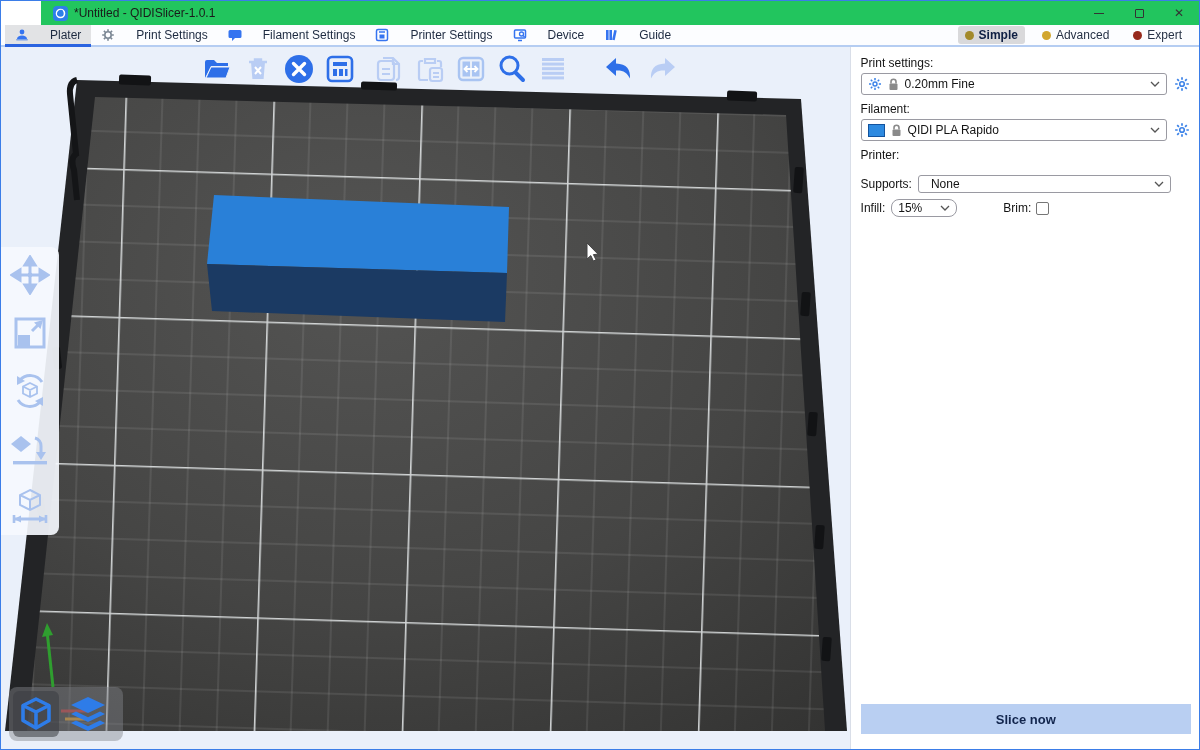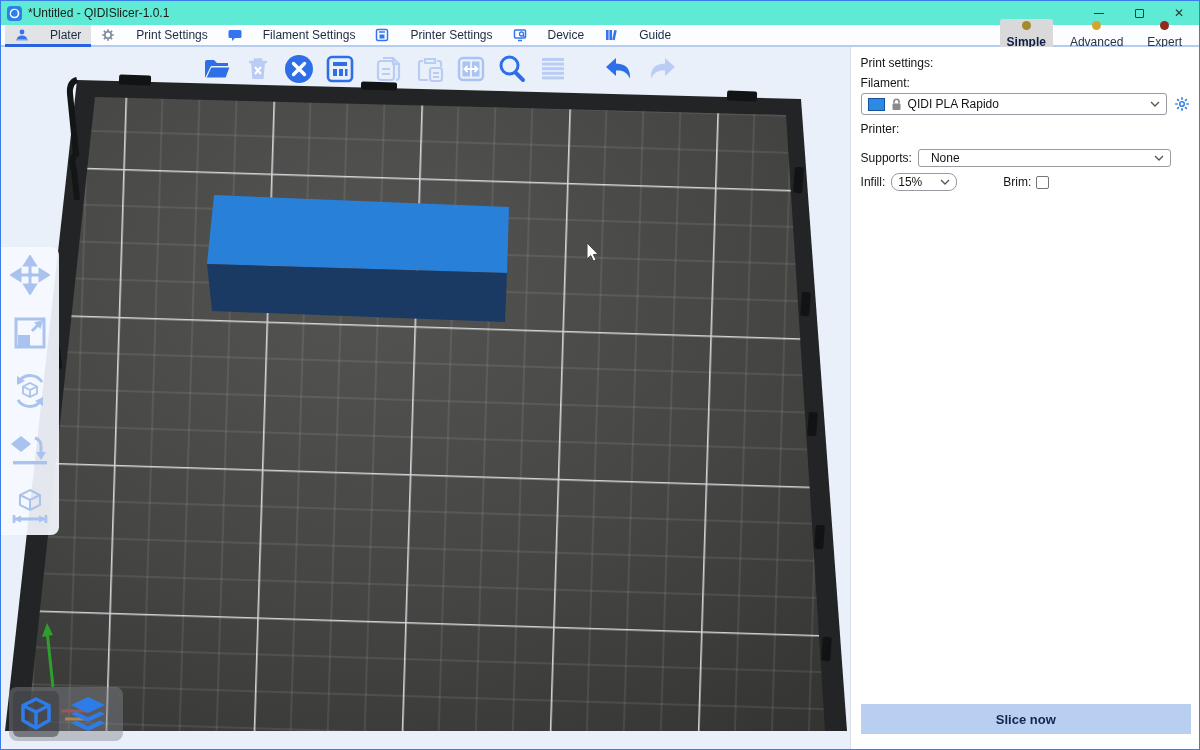--- a/index.html
+++ b/index.html
@@ -9,7 +9,7 @@
     display:flex; flex-direction:column; overflow:hidden; position:relative;
   }
   
-  .titlebar { height:24px; background:#5eead4; display:flex; align-items:center; padding-left:6px; flex:0 0 auto; }
+  .titlebar { height:24px; background:#22c55e; display:flex; align-items:center; padding-left:12px; flex:0 0 auto;margin-left:40px; }
   .app-icon { width:15px; height:15px; border-radius:4px; background:#2f7fe8; display:inline-flex; align-items:center; justify-content:center; margin-right:6px; }
   .app-icon svg { display:block; }
   .title-text { font-size:12px; color:#1a1a1a; }

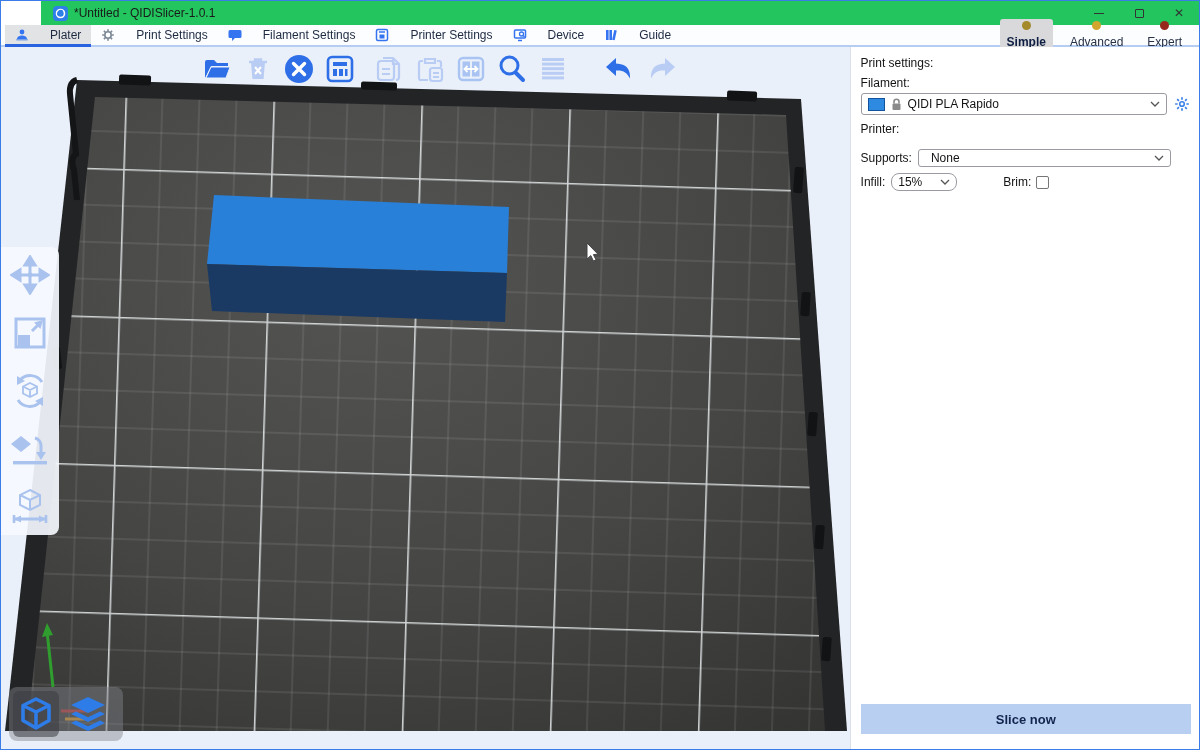--- a/index.html
+++ b/index.html
@@ -27,7 +27,7 @@
   .tab.selected { background:#e2e3e5; }
   .tab.selected::after { content:""; position:absolute; left:0; right:0; bottom:-2px; height:3px; background:#2a63e0; }
   .modes { margin-left:auto; display:flex; align-items:center; gap:10px; padding-right:10px; }
-  .mode { display:flex; align-items:center; gap:5px; font-size:12px; color:#273246; padding:2px 7px; border-radius:3px;flex-direction:column; }
+  .mode { display:flex; align-items:center; gap:5px; font-size:12px; color:#273246; padding:2px 7px; border-radius:3px; }
   .mode.selected { background:#d9d9db; font-weight:bold; color:#0e1e42; }
   .dot { width:9px; height:9px; border-radius:50%; display:inline-block; }
   .dot.simple { background:#a38a2a; }

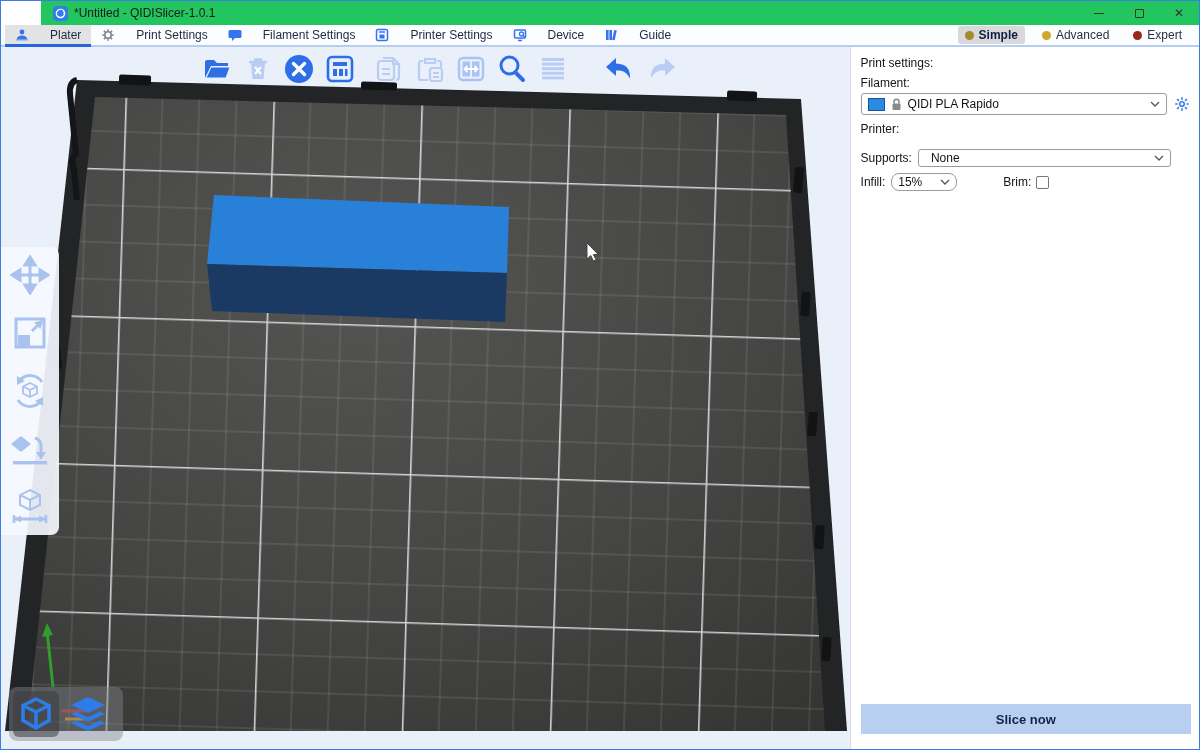--- a/index.html
+++ b/index.html
@@ -371,6 +371,32 @@
 
     <div class="rightpanel">
       <div class="rp-label">Print settings:</div>
+      <div class="combo-row">
+        <div class="combo">
+          <svg width="14" height="14" viewBox="0 0 14 14">
+              <circle cx="7" cy="7" r="2" fill="none" stroke="#3b82e8" stroke-width="1.4"></circle>
+              <g stroke="#3b82e8" stroke-width="1.5">
+                <path d="M7 1v2.2M7 10.8V13M1 7h2.2M10.8 7H13M2.8 2.8l1.5 1.5M9.7 9.7l1.5 1.5M11.2 2.8L9.7 4.3M4.3 9.7l-1.5 1.5"></path>
+              </g>
+            </svg>
+          <svg width="11" height="13" viewBox="0 0 11 13">
+              <rect x="1.5" y="5.5" width="8" height="6.5" rx="1" fill="#8a8a8a"></rect>
+              <path d="M3 5.5 V3.8 a2.5 2.5 0 0 1 5 0 V5.5" fill="none" stroke="#8a8a8a" stroke-width="1.6"></path>
+            </svg>
+          <span class="val">0.20mm Fine</span>
+          <svg class="chev" width="10" height="6" viewBox="0 0 10 6">
+              <path d="M1 1 l4 4 4-4" fill="none" stroke="#555" stroke-width="1.3"></path>
+            </svg>
+        </div>
+        <div class="gear-btn">
+          <svg width="16" height="16" viewBox="0 0 14 14">
+              <circle cx="7" cy="7" r="2" fill="none" stroke="#3b82e8" stroke-width="1.4"></circle>
+              <g stroke="#3b82e8" stroke-width="1.5">
+                <path d="M7 1v2.2M7 10.8V13M1 7h2.2M10.8 7H13M2.8 2.8l1.5 1.5M9.7 9.7l1.5 1.5M11.2 2.8L9.7 4.3M4.3 9.7l-1.5 1.5"></path>
+              </g>
+            </svg>
+        </div>
+      </div>
 
       <div class="rp-label">Filament:</div>
       <div class="combo-row">

